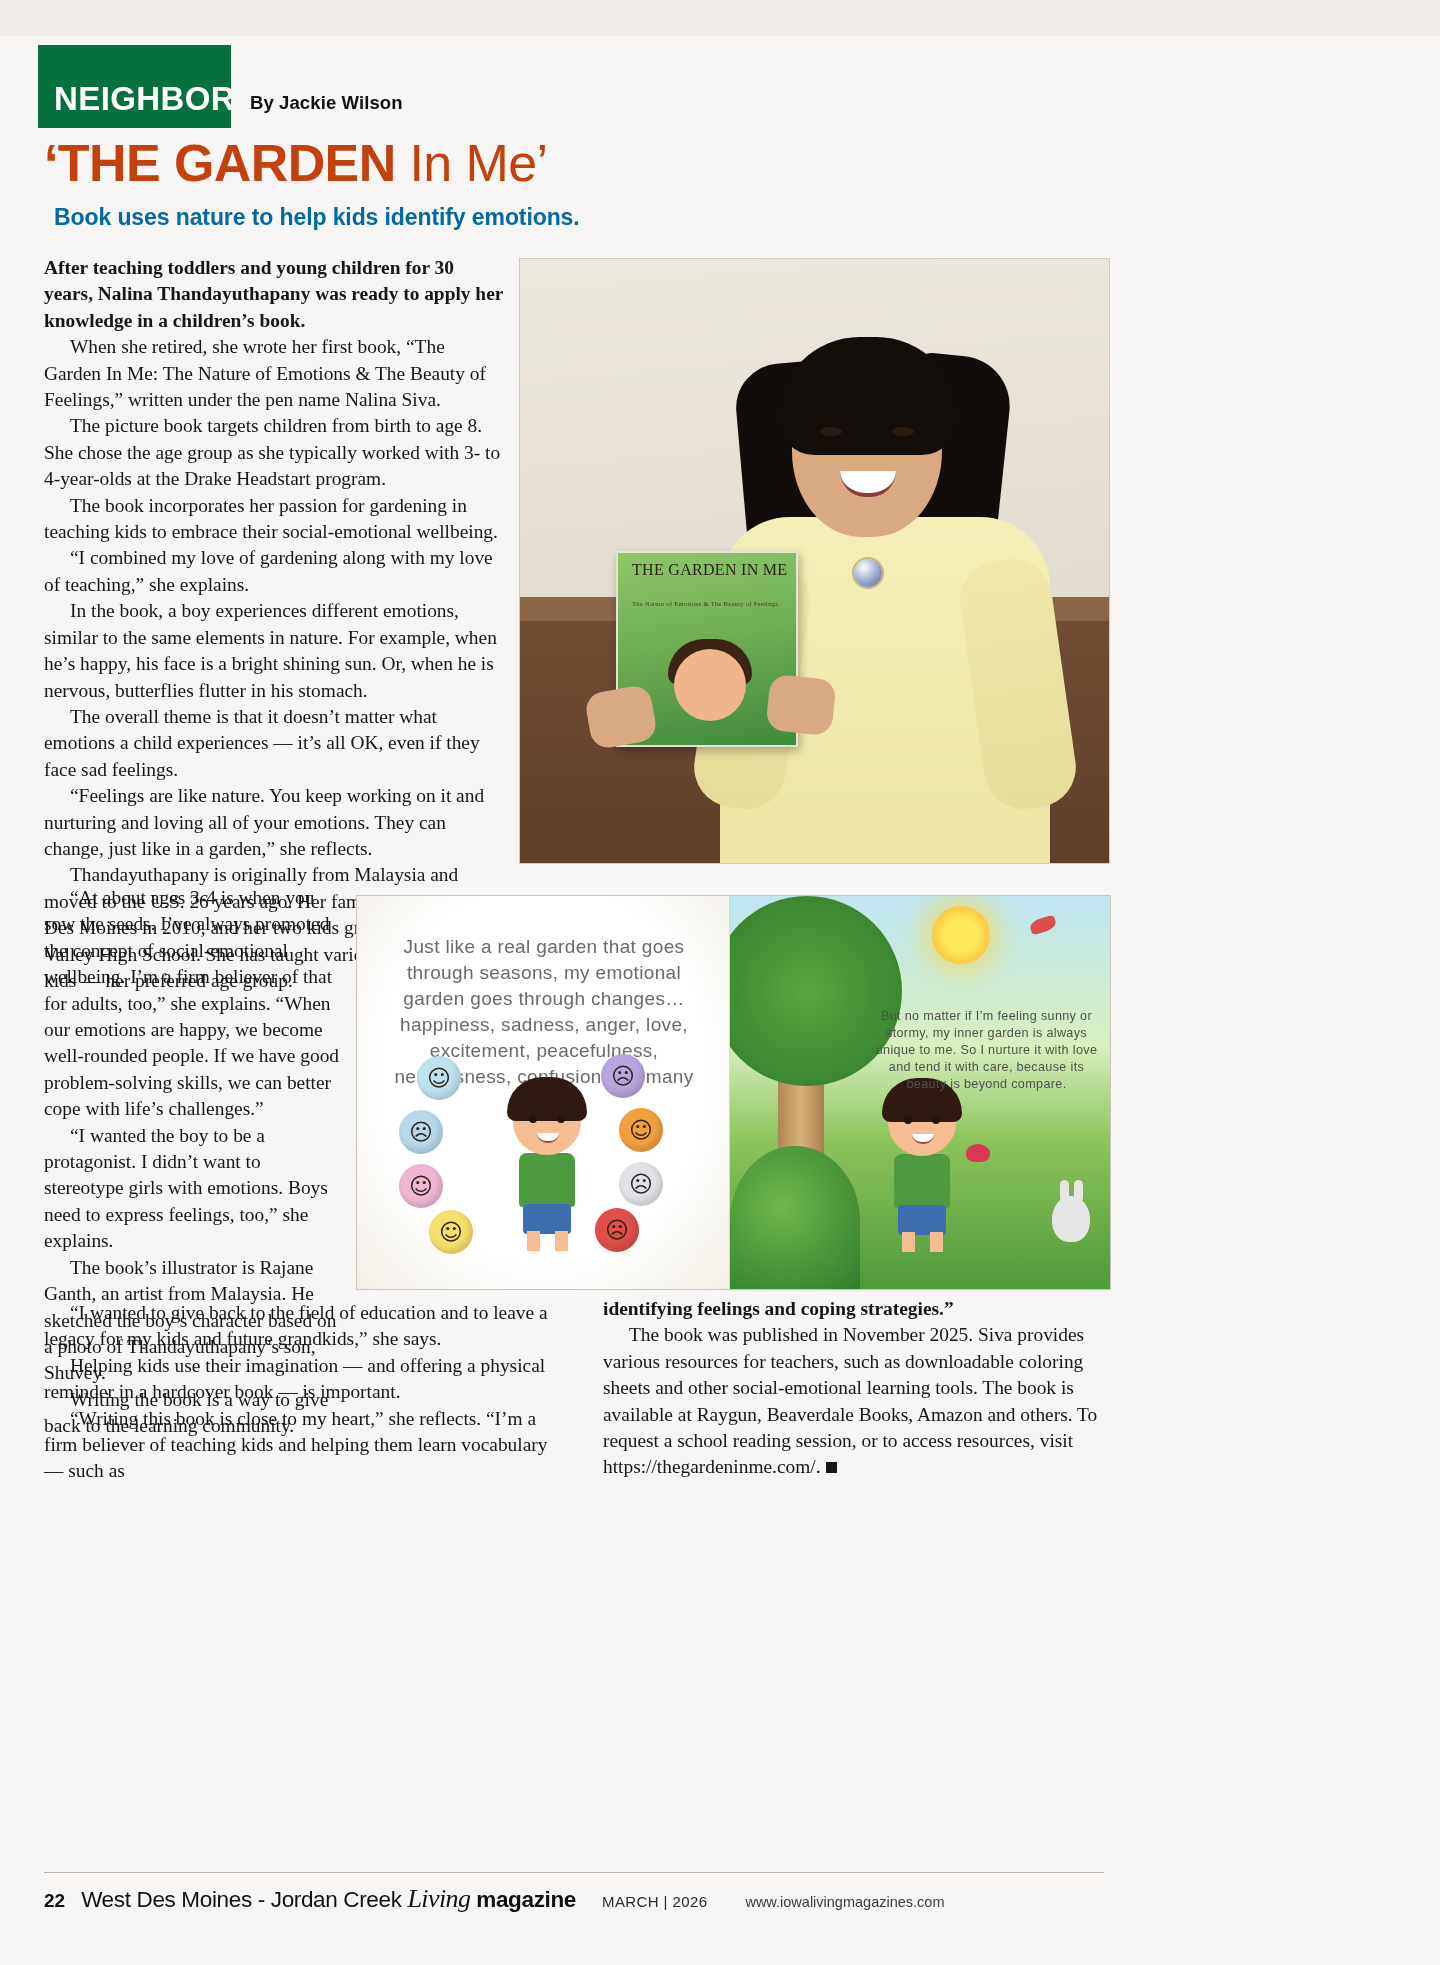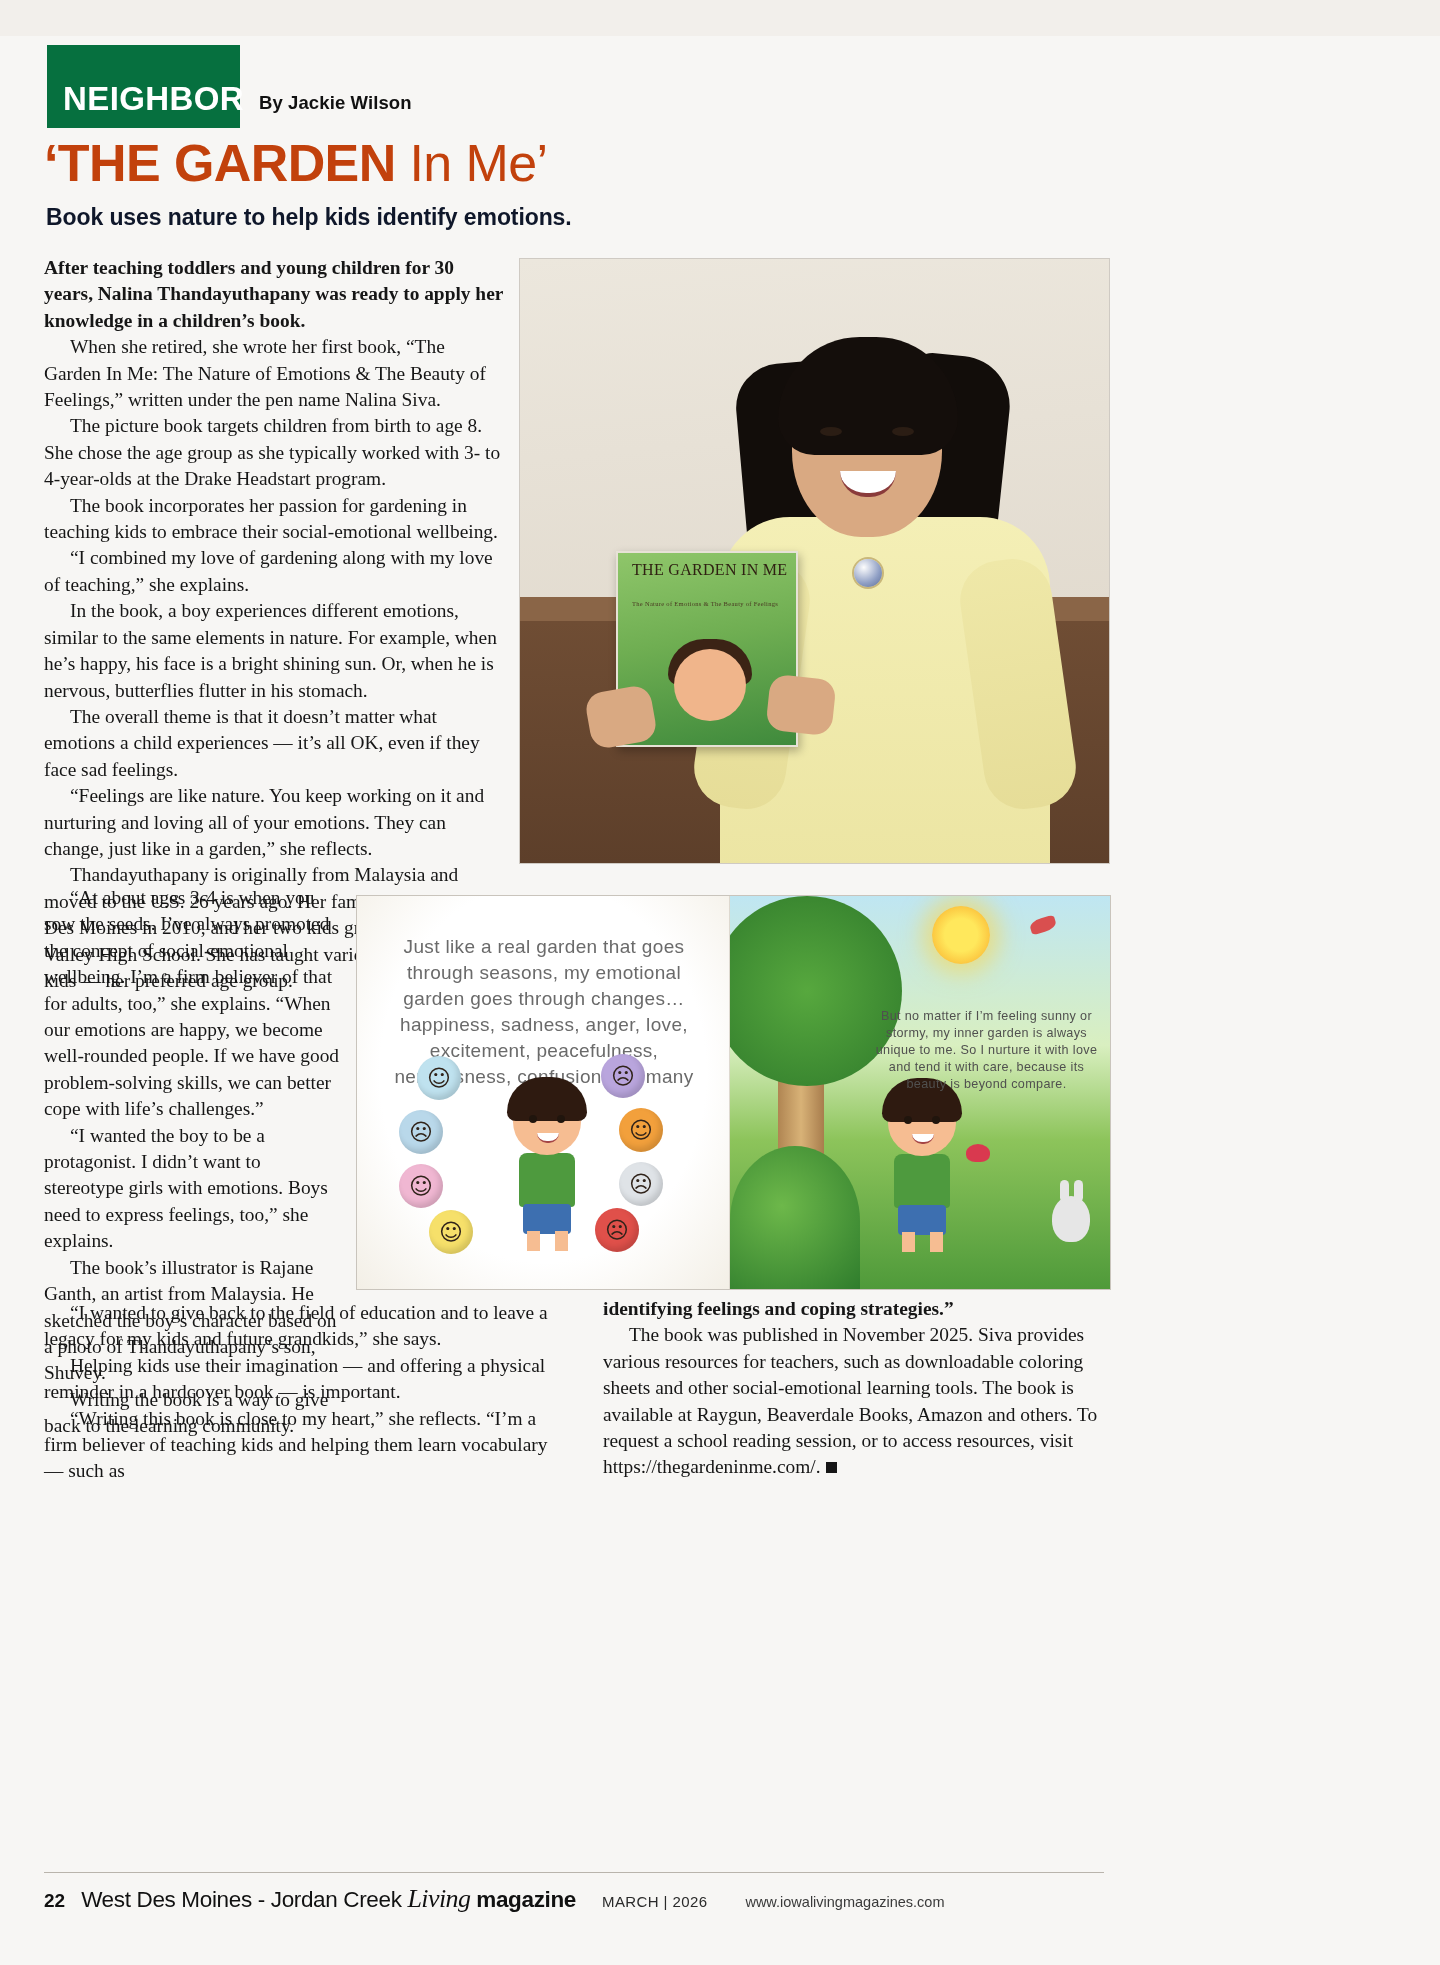--- a/index.html
+++ b/index.html
@@ -26,7 +26,7 @@
   
   .kicker-row {
     position: absolute;
-    left: 47px; top: 45px;
+    left: 38px; top: 45px;
     display: flex;
     align-items: flex-end;
     gap: 19px;

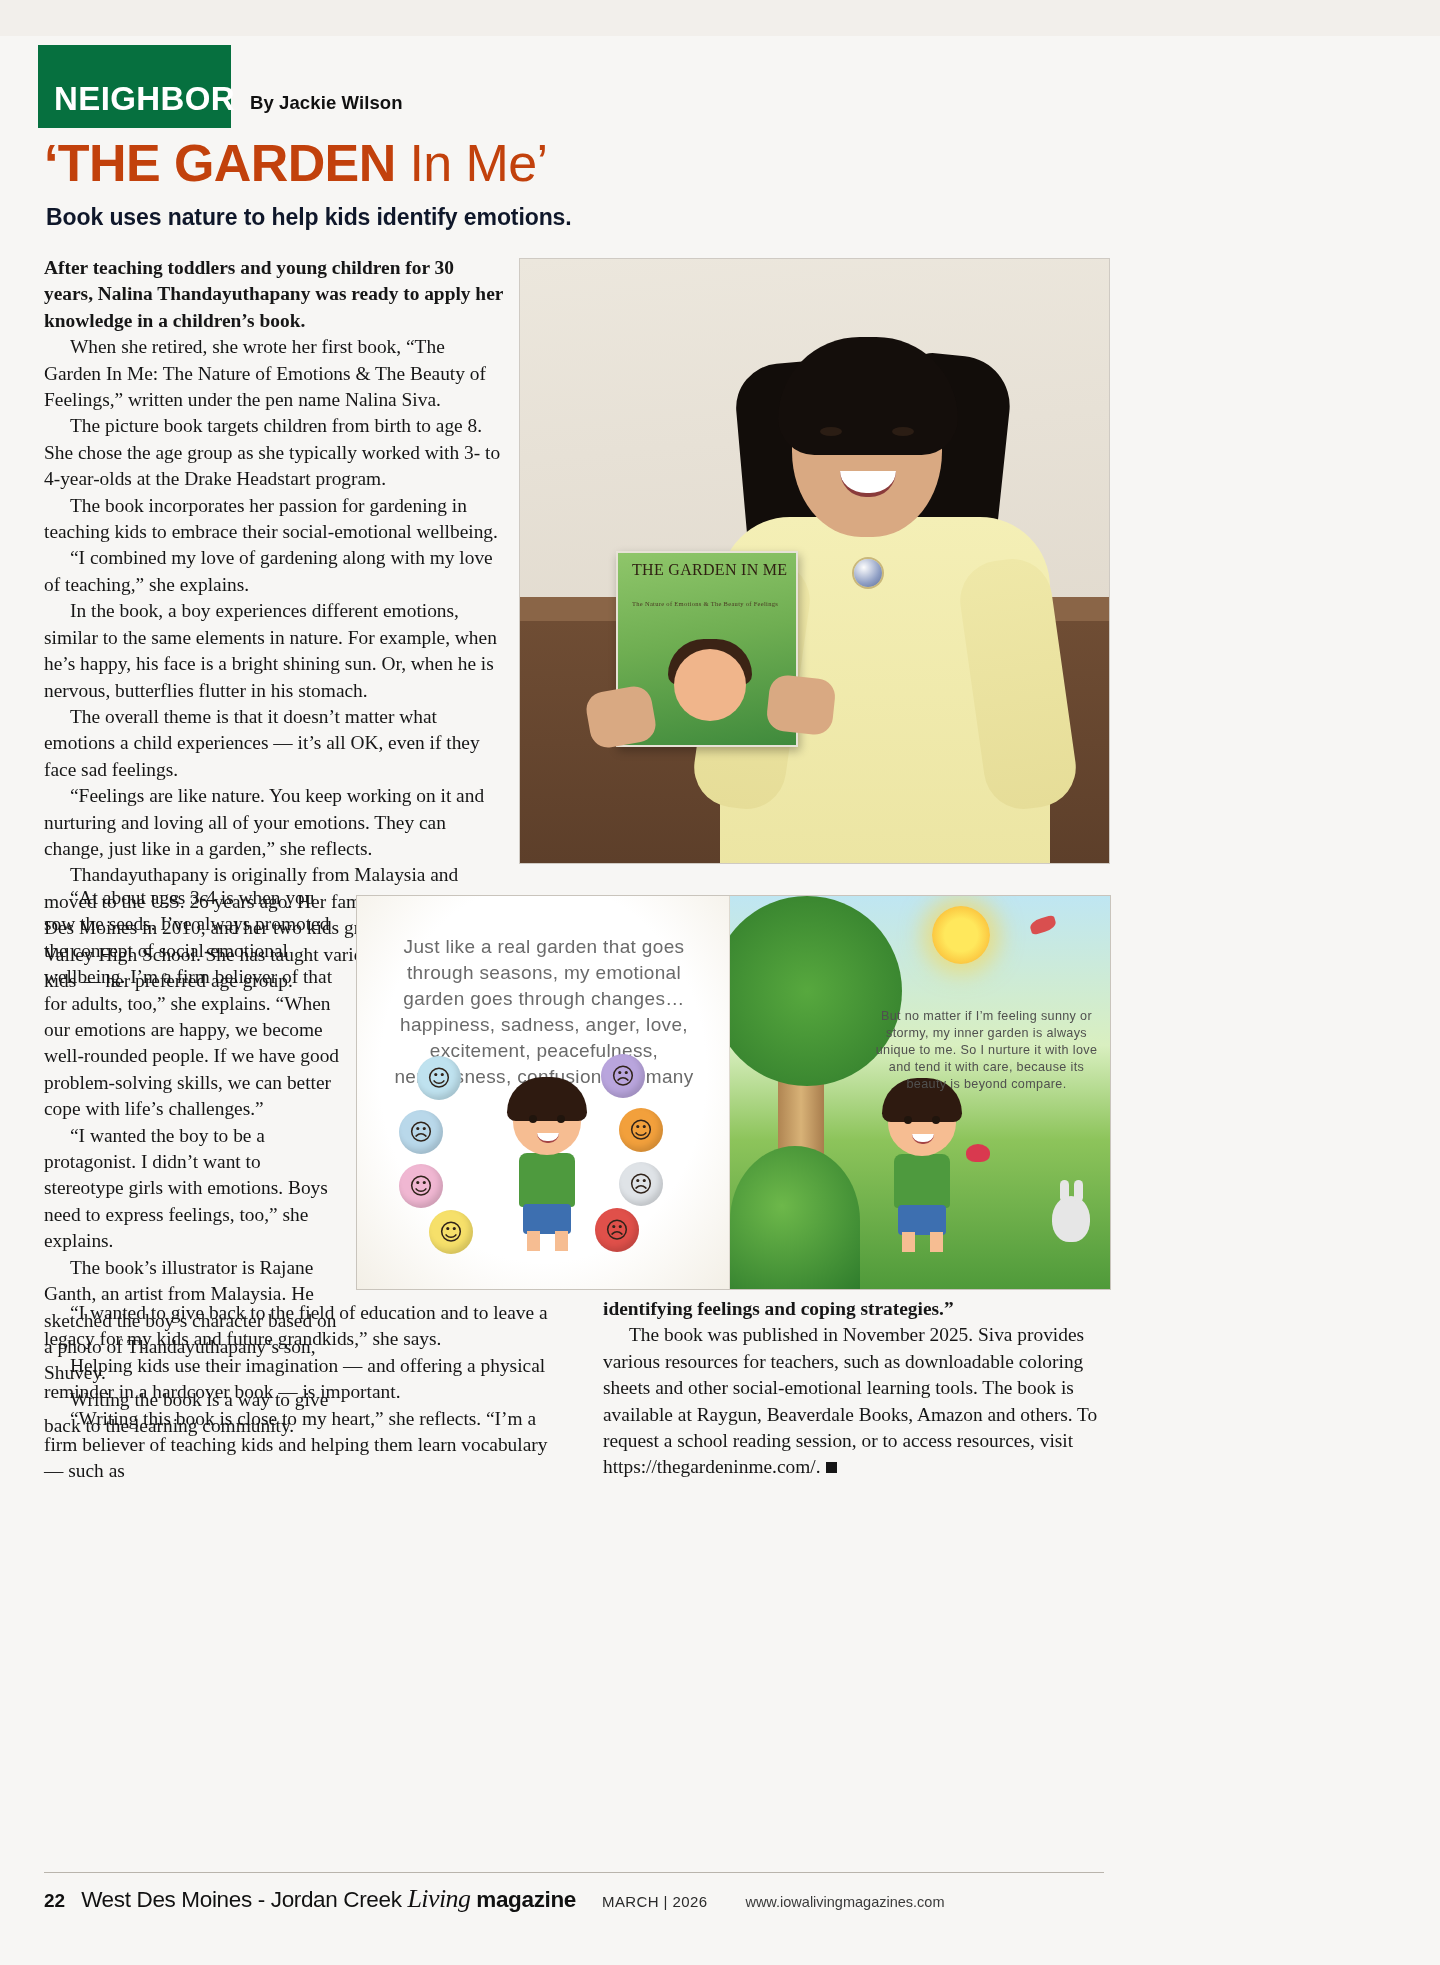--- a/index.html
+++ b/index.html
@@ -65,10 +65,10 @@
   .headline .hl-light { font-weight: normal; }
   .subhead {
     position: absolute;
-    left: 46px; top: 204px;
+    left: 54px; top: 204px;
     font-family: "Liberation Sans", sans-serif;
     font-size: 23px;
-    color: #0f172a;
+    color: #0369a1;
     letter-spacing: -0.1px;
   }
 

